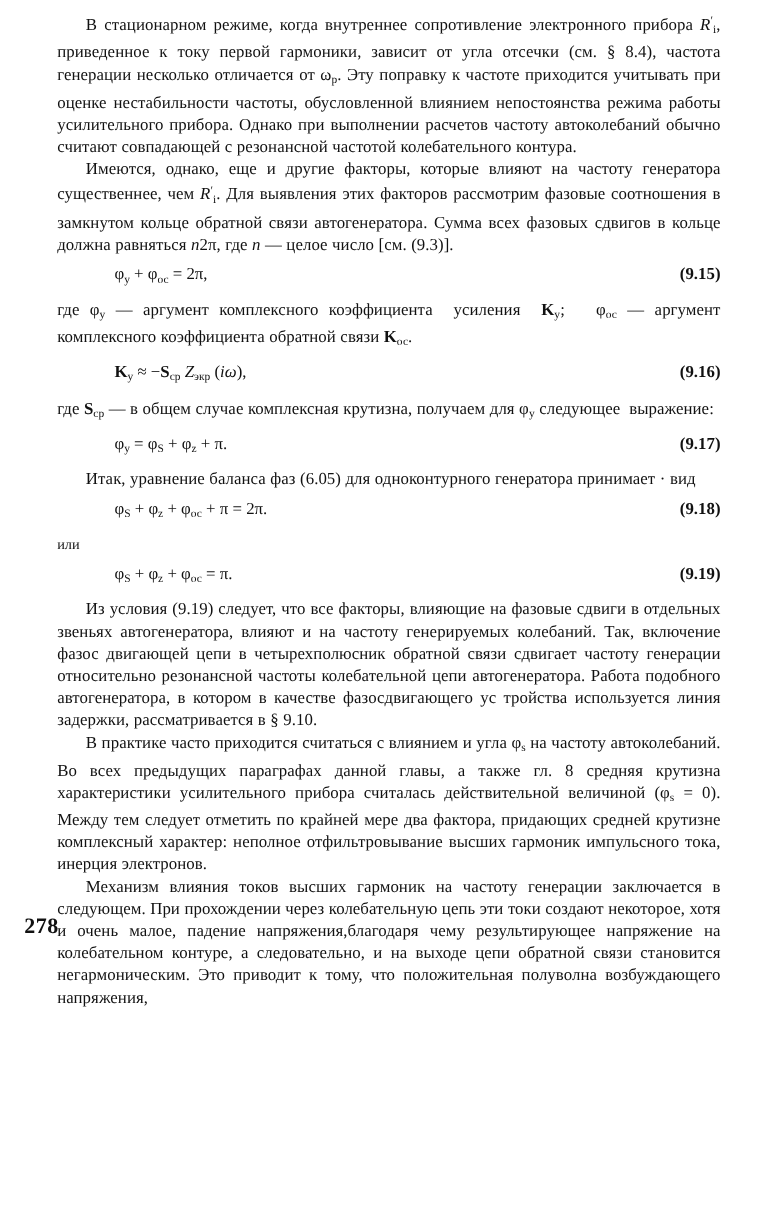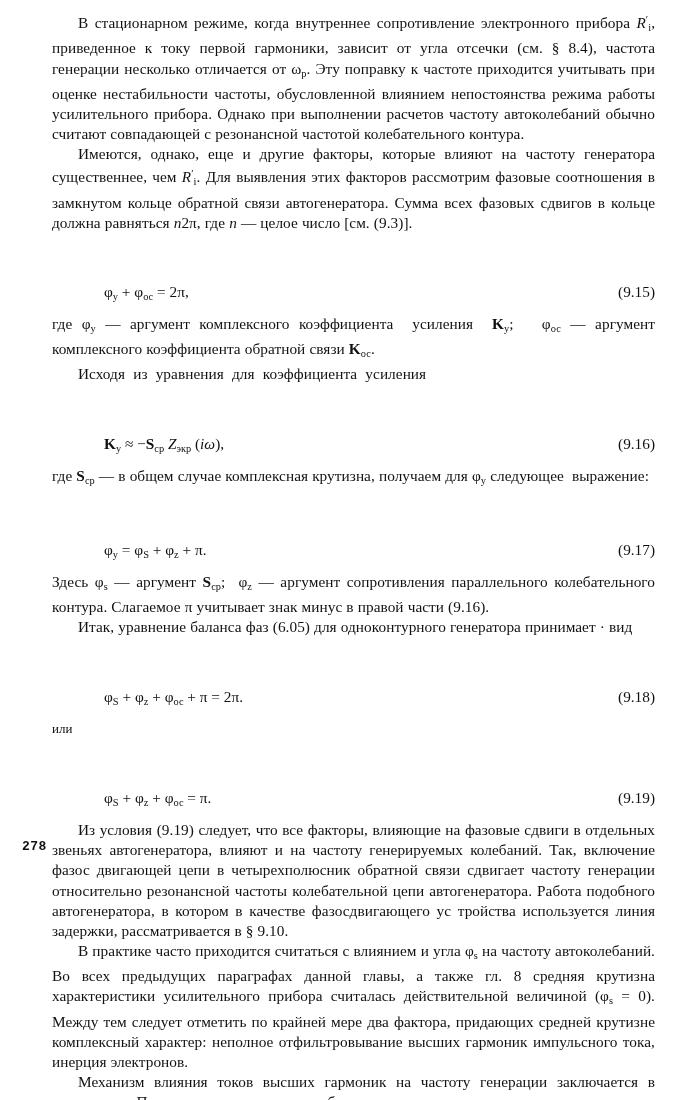--- a/index.html
+++ b/index.html
@@ -47,7 +47,6 @@
   .formula-row .fml {
     margin-left: 52px;
     white-space: nowrap;
-    margin-top: 42px;
   }
   .formula-row .num {
     margin-left: auto;

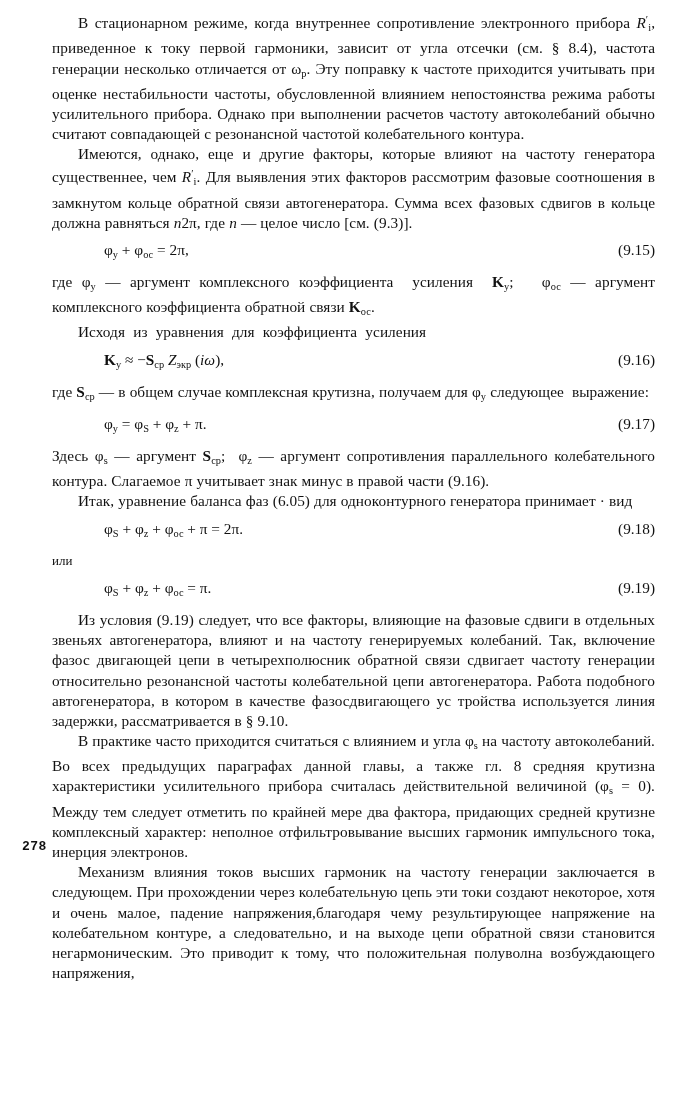--- a/index.html
+++ b/index.html
@@ -51,6 +51,7 @@
   .formula-row .num {
     margin-left: auto;
     white-space: nowrap;
+    font-weight: bold;
   }
   .math {
     font-family: "Liberation Serif", "DejaVu Serif", serif;

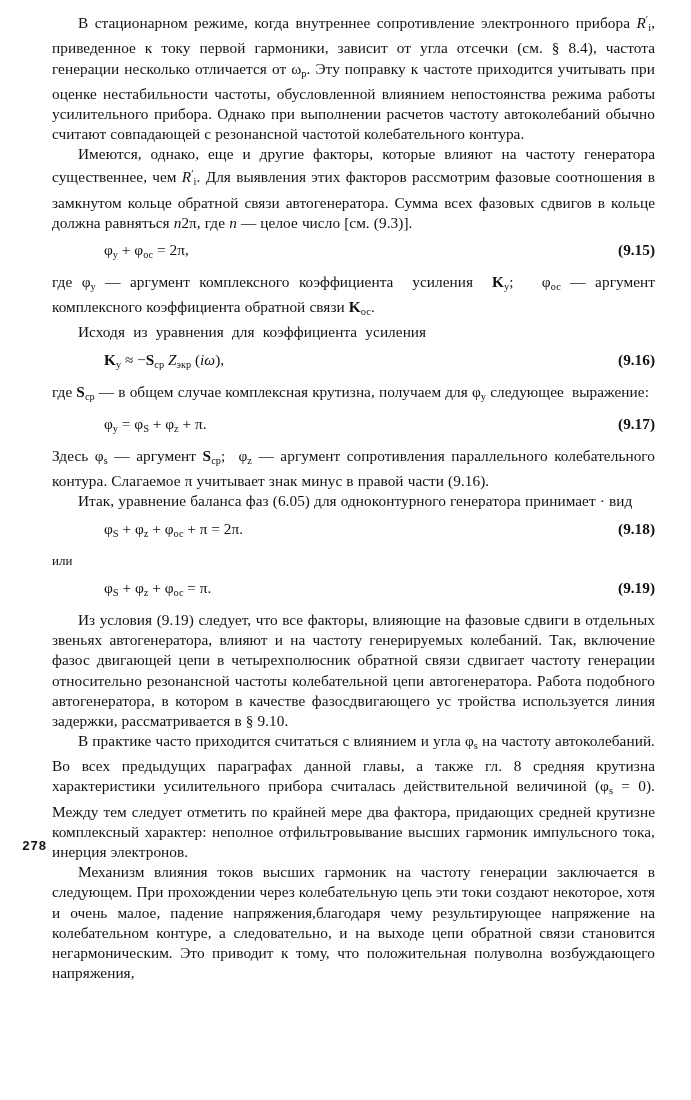--- a/index.html
+++ b/index.html
@@ -110,9 +110,6 @@
     где φ<span class="sub">у</span> — аргумент комплексного коэффициента&nbsp; усиления&nbsp; <span class="bold">K</span><span class="sub">у</span>;&nbsp;&nbsp; φ<span class="sub">ос</span> — аргумент комплексного коэффициента обратной связи <span class="bold">K</span><span class="sub">ос</span>.
   </p>
 
-  <p class="para">
-    Исходя&nbsp; из&nbsp; уравнения&nbsp; для&nbsp; коэффициента&nbsp; усиления
-  </p>
 
   <div class="formula-row">
     <span class="fml math"><span class="bold">K</span><span class="sub">у</span> ≈ −<span class="bold">S</span><span class="sub">ср</span> <span class="ital">Z</span><span class="sub ital">экр</span> (<span class="ital">iω</span>),</span>

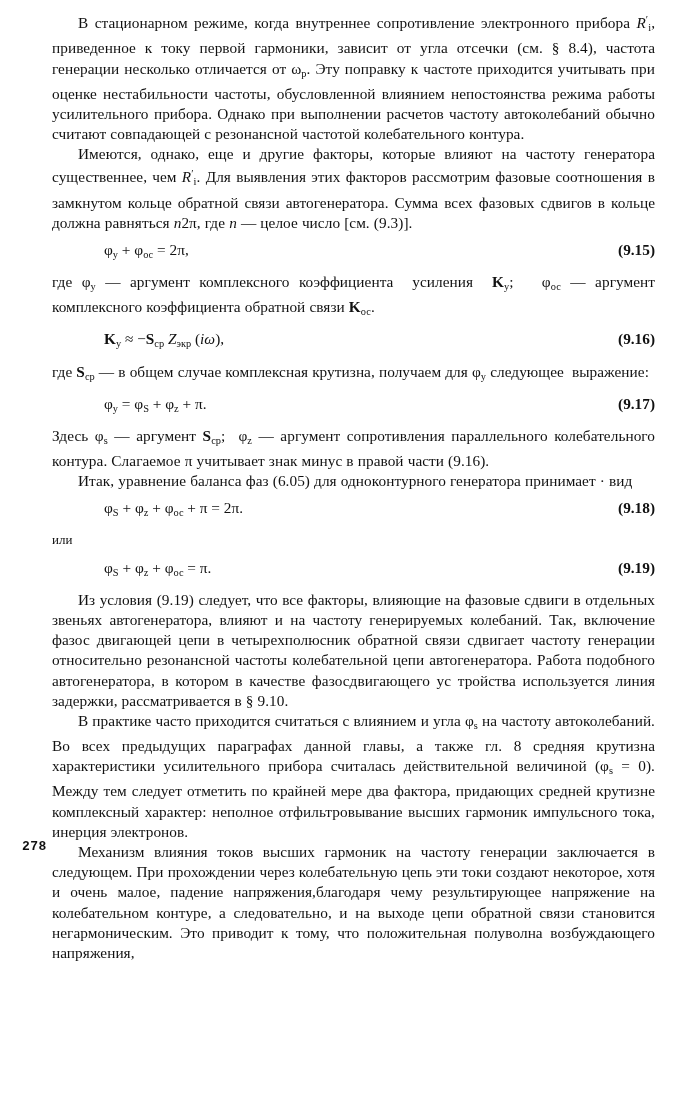--- a/index.html
+++ b/index.html
@@ -125,9 +125,6 @@
     <span class="num">(9.17)</span>
   </div>
 
-  <p class="para noindent">
-    Здесь φ<span class="sub ital">s</span> — аргумент <span class="bold">S</span><span class="sub">ср</span>;&nbsp; φ<span class="sub ital">z</span> — аргумент сопротивления параллельного колебательного контура. Слагаемое π учитывает знак минус в правой части (9.16).
-  </p>
 
   <p class="para">
     Итак, уравнение баланса фаз (6.05) для одноконтурного генератора принимает · вид

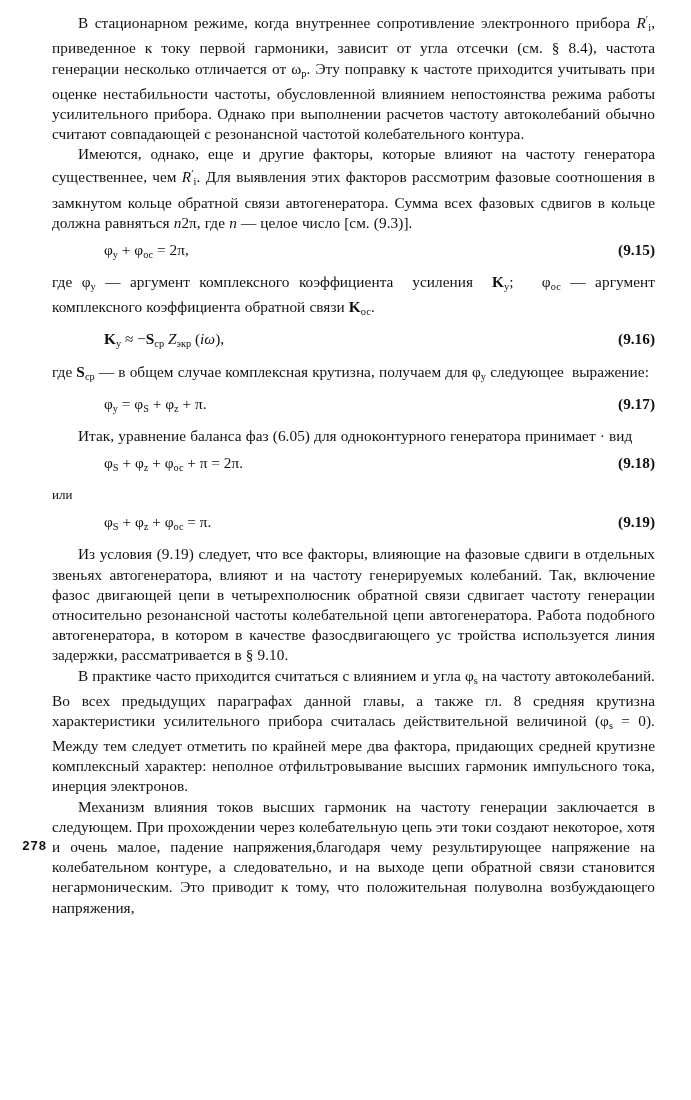--- a/index.html
+++ b/index.html
@@ -76,9 +76,9 @@
     position: absolute;
     left: 22px;
     bottom: 12px;
-    font-size: 13px;
+    font-size: 20px;
     font-weight: bold;
-    font-family: Liberation Mono, monospace;
+    font-family: Liberation Serif, serif;
     letter-spacing: 0.5px;
   }
   .or-line {

